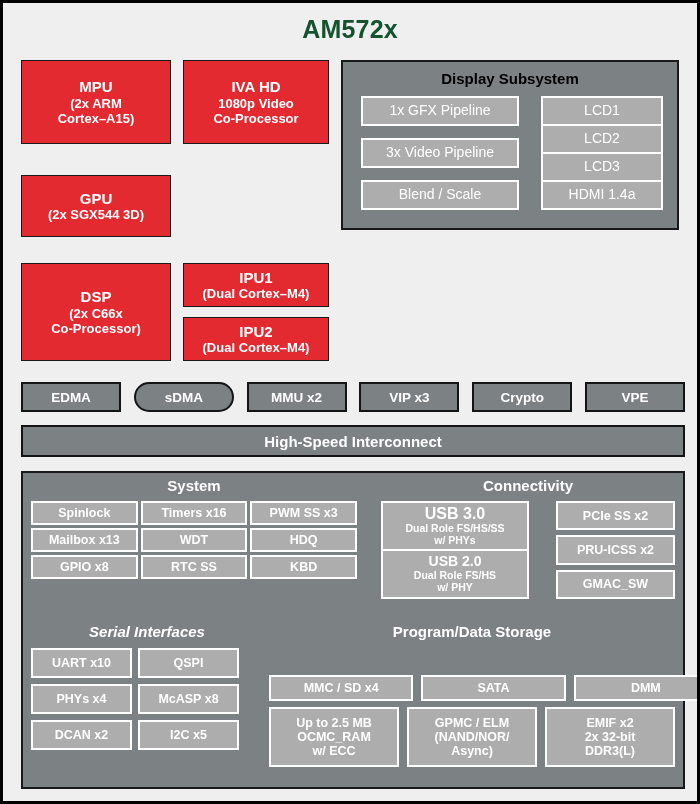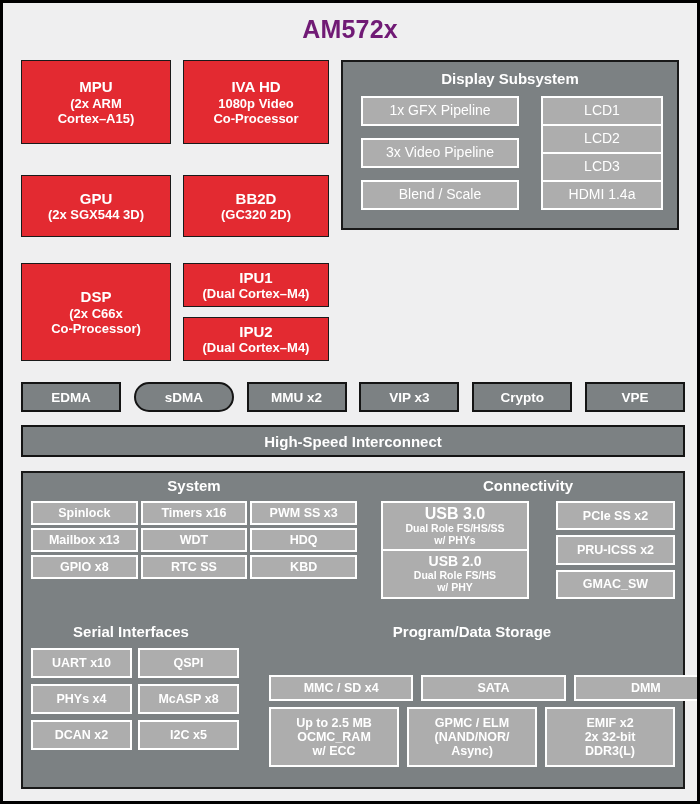--- a/index.html
+++ b/index.html
@@ -27,7 +27,7 @@
     text-align: center;
     font-size: 25px;
     font-weight: bold;
-    color: #701a75;
+    color: #14532d;
     letter-spacing: 0.2px;
   }
 

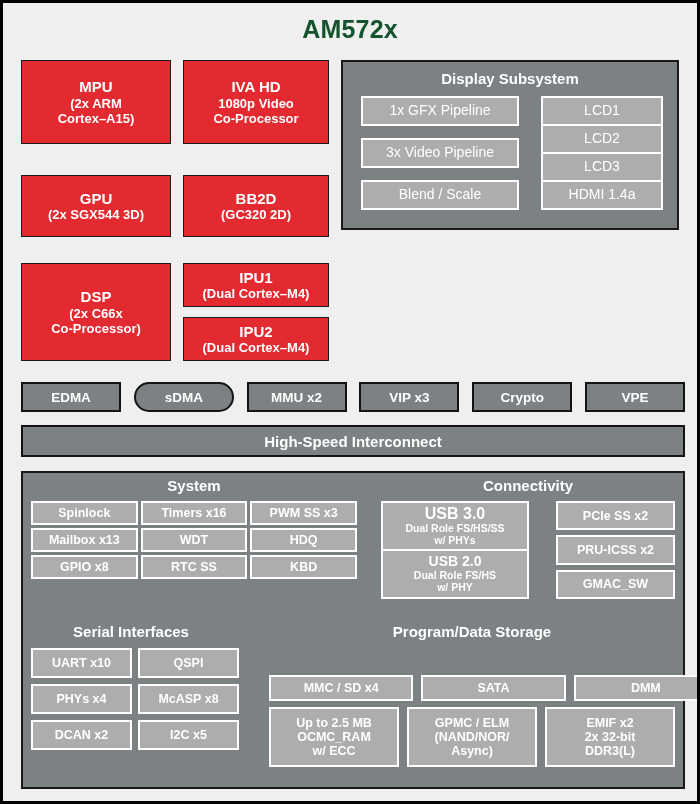--- a/index.html
+++ b/index.html
@@ -57,7 +57,7 @@
   .panel-title {
     width: 100%;
     text-align: center;
-    color: #ffffff;
+    color: #000000;
     font-weight: bold;
     font-size: 15px;
   }

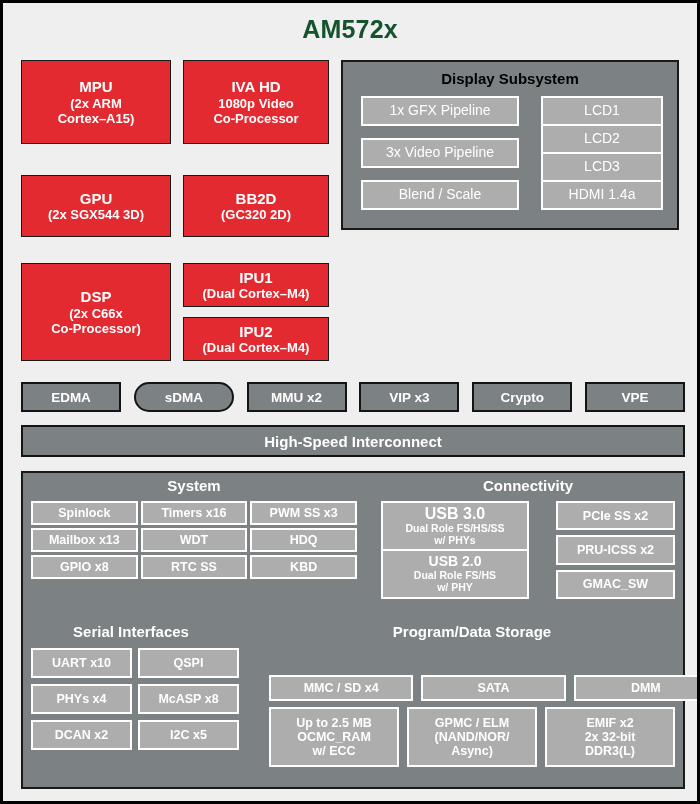--- a/index.html
+++ b/index.html
@@ -163,10 +163,6 @@
     <span class="t2 ml">(2x SGX544 3D)</span>
   </div>
 
-  <div class="red-block" style="left:180px; top:172px; width:146px; height:62px;">
-    <span class="t1">BB2D</span>
-    <span class="t2 ml">(GC320 2D)</span>
-  </div>
 
   <div class="red-block" style="left:18px; top:260px; width:150px; height:98px;">
     <span class="t1">DSP</span>

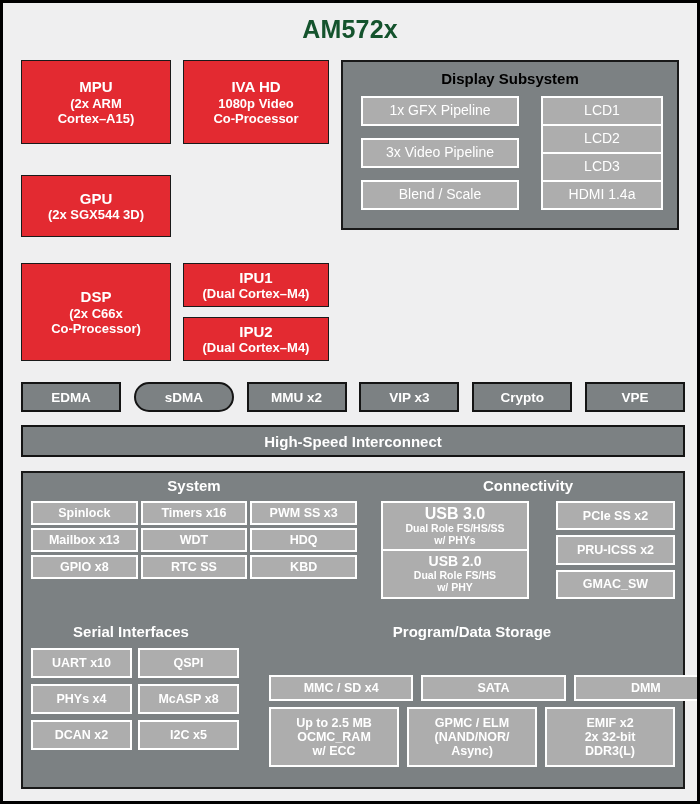--- a/index.html
+++ b/index.html
@@ -125,7 +125,7 @@
                 display: grid; grid-template-rows: repeat(3, 1fr);
                 grid-gap: 5px; height: 98px; }
 
-  #serial-title { left: 28px; top: 620px; width: 200px; }
+  #serial-title { left: 44px; top: 620px; width: 200px; font-style: italic; }
   #serial-grid  { left: 28px; top: 645px; width: 208px;
                   grid-template-columns: repeat(2, 1fr);
                   grid-gap: 6px 6px; }

